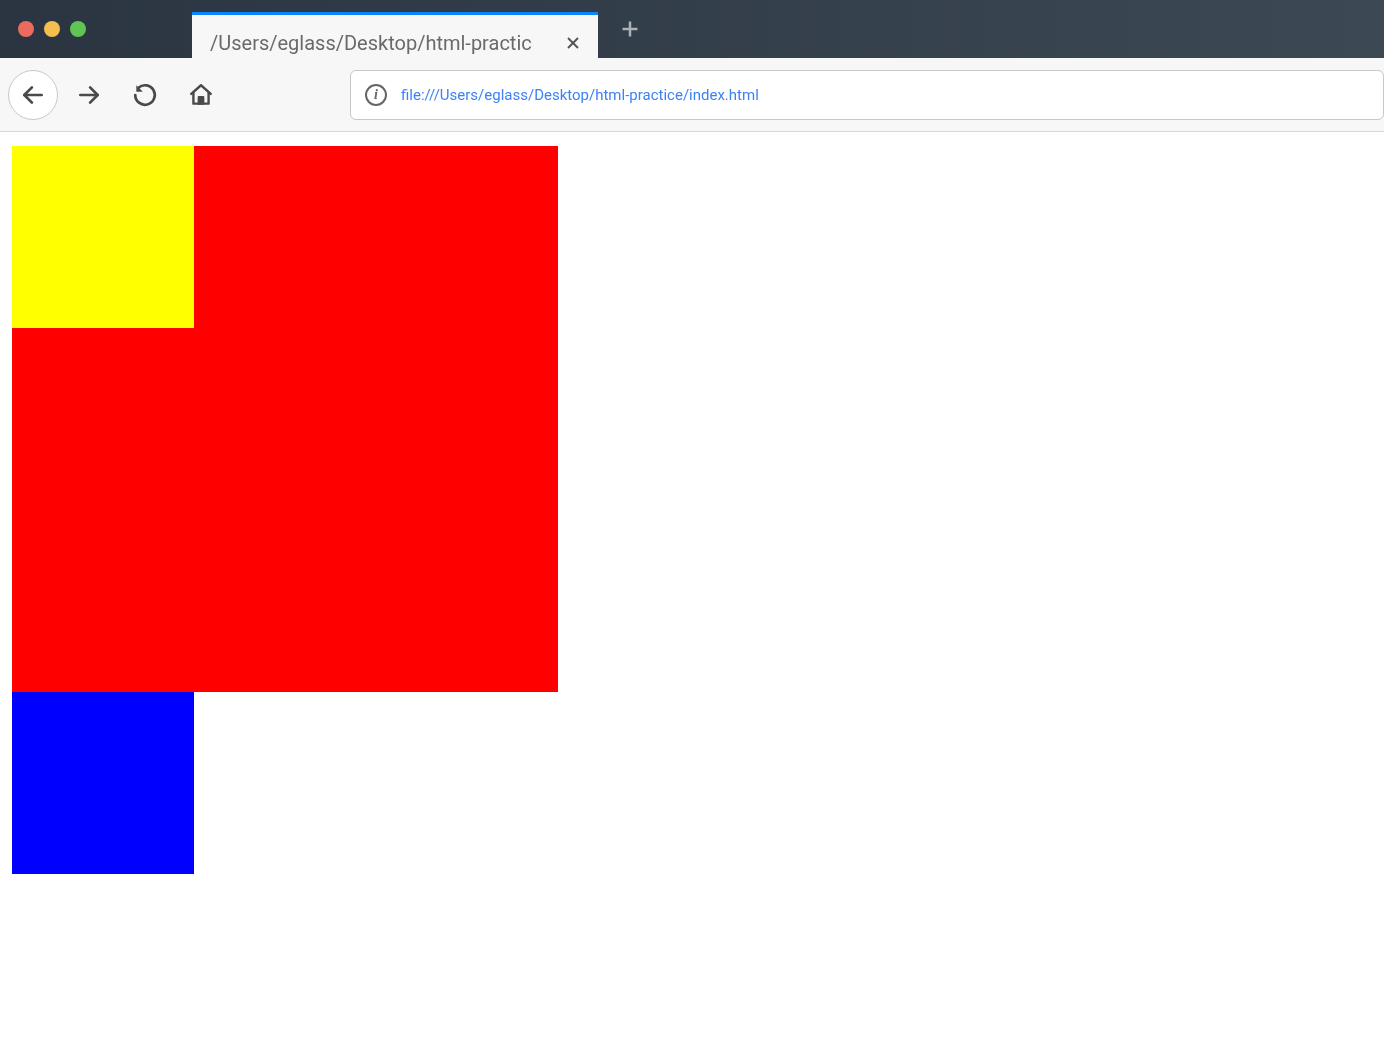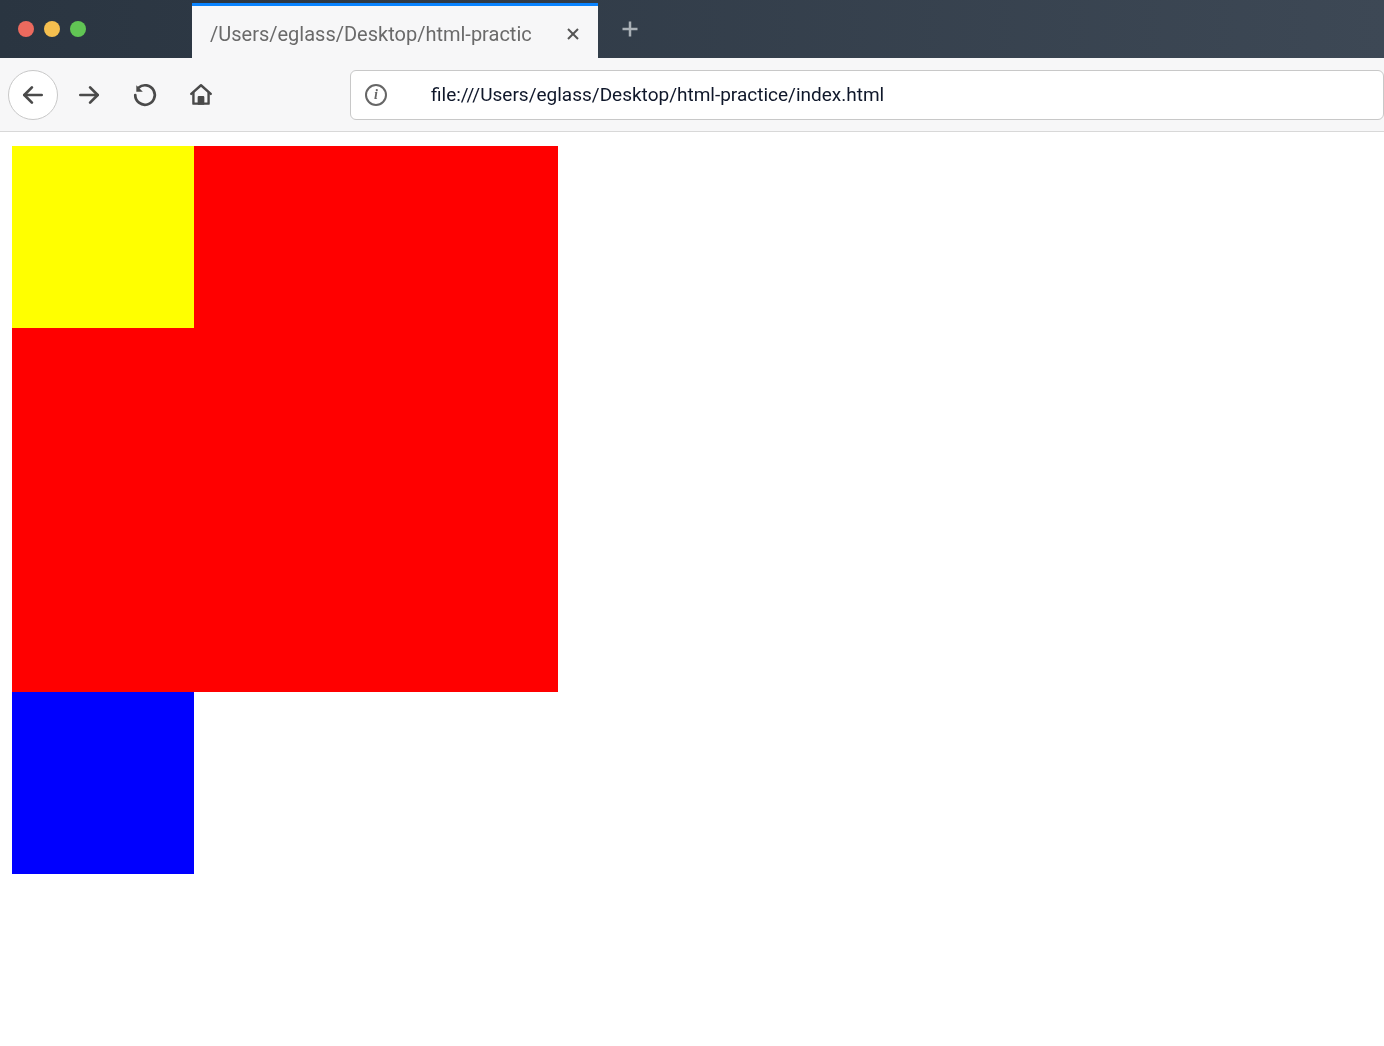--- a/index.html
+++ b/index.html
@@ -51,7 +51,7 @@
       padding: 0 14px 0 18px;
       position: absolute;
       left: 120px;
-      top: 3px;
+      top: 12px;
       width: 406px;
       border-top: 3px solid #0a84ff;
     }

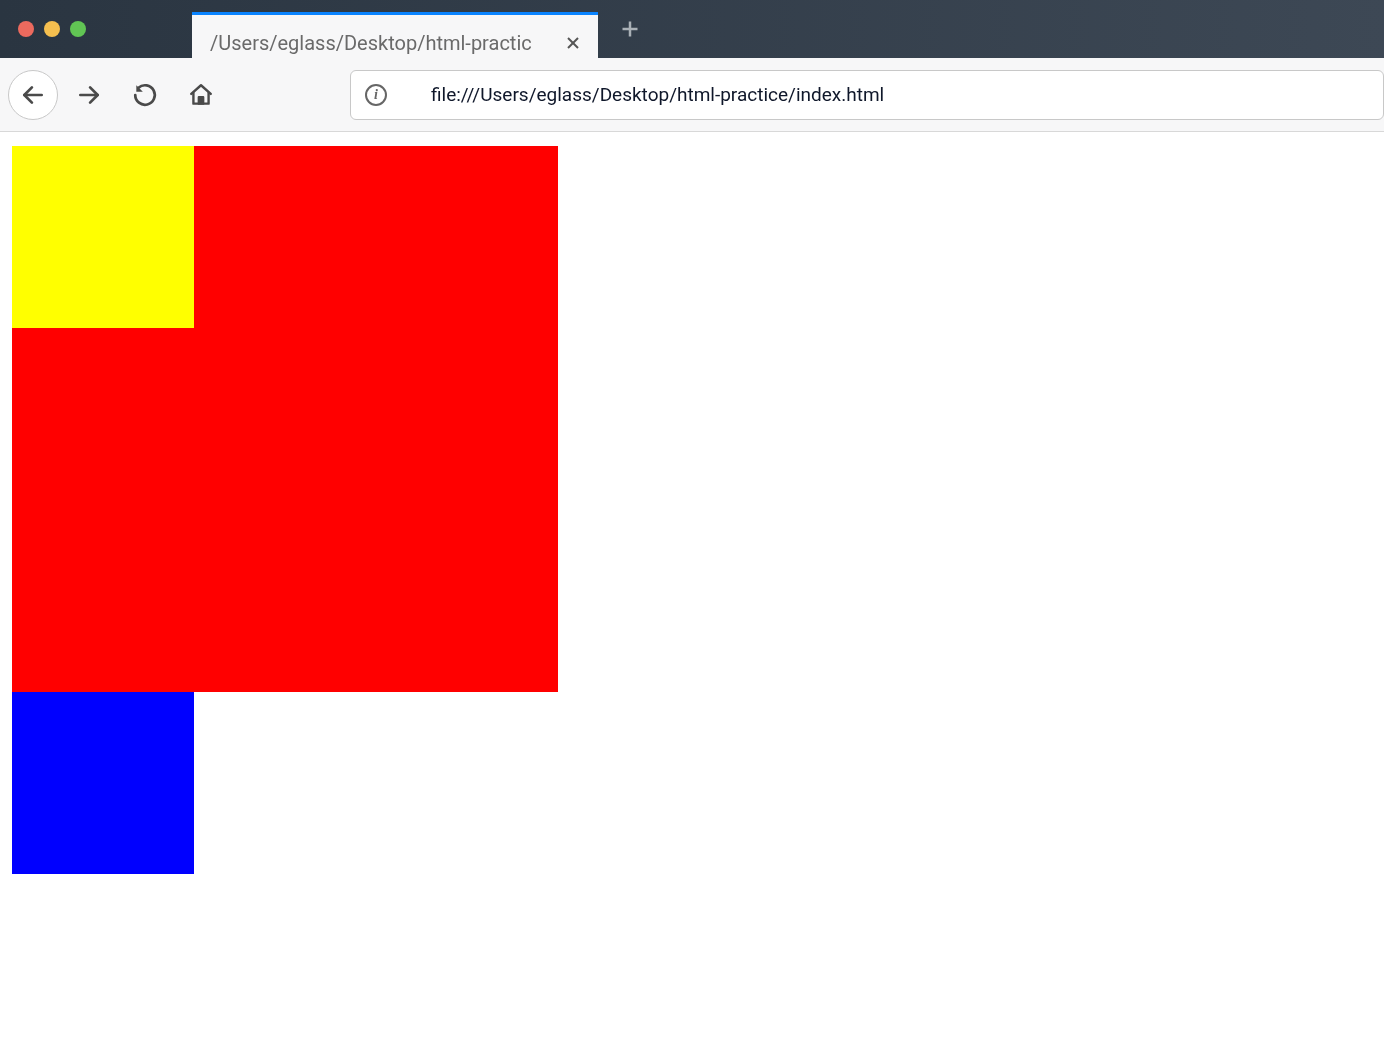--- a/index.html
+++ b/index.html
@@ -151,10 +151,9 @@
     }
     
     .url-text {
-      font-size: 19px;
-      color: #0f172a;
+      font-size: 15px;
+      color: #3b82f6;
       white-space: nowrap;
-      margin-left: 30px;
     }
     
     

